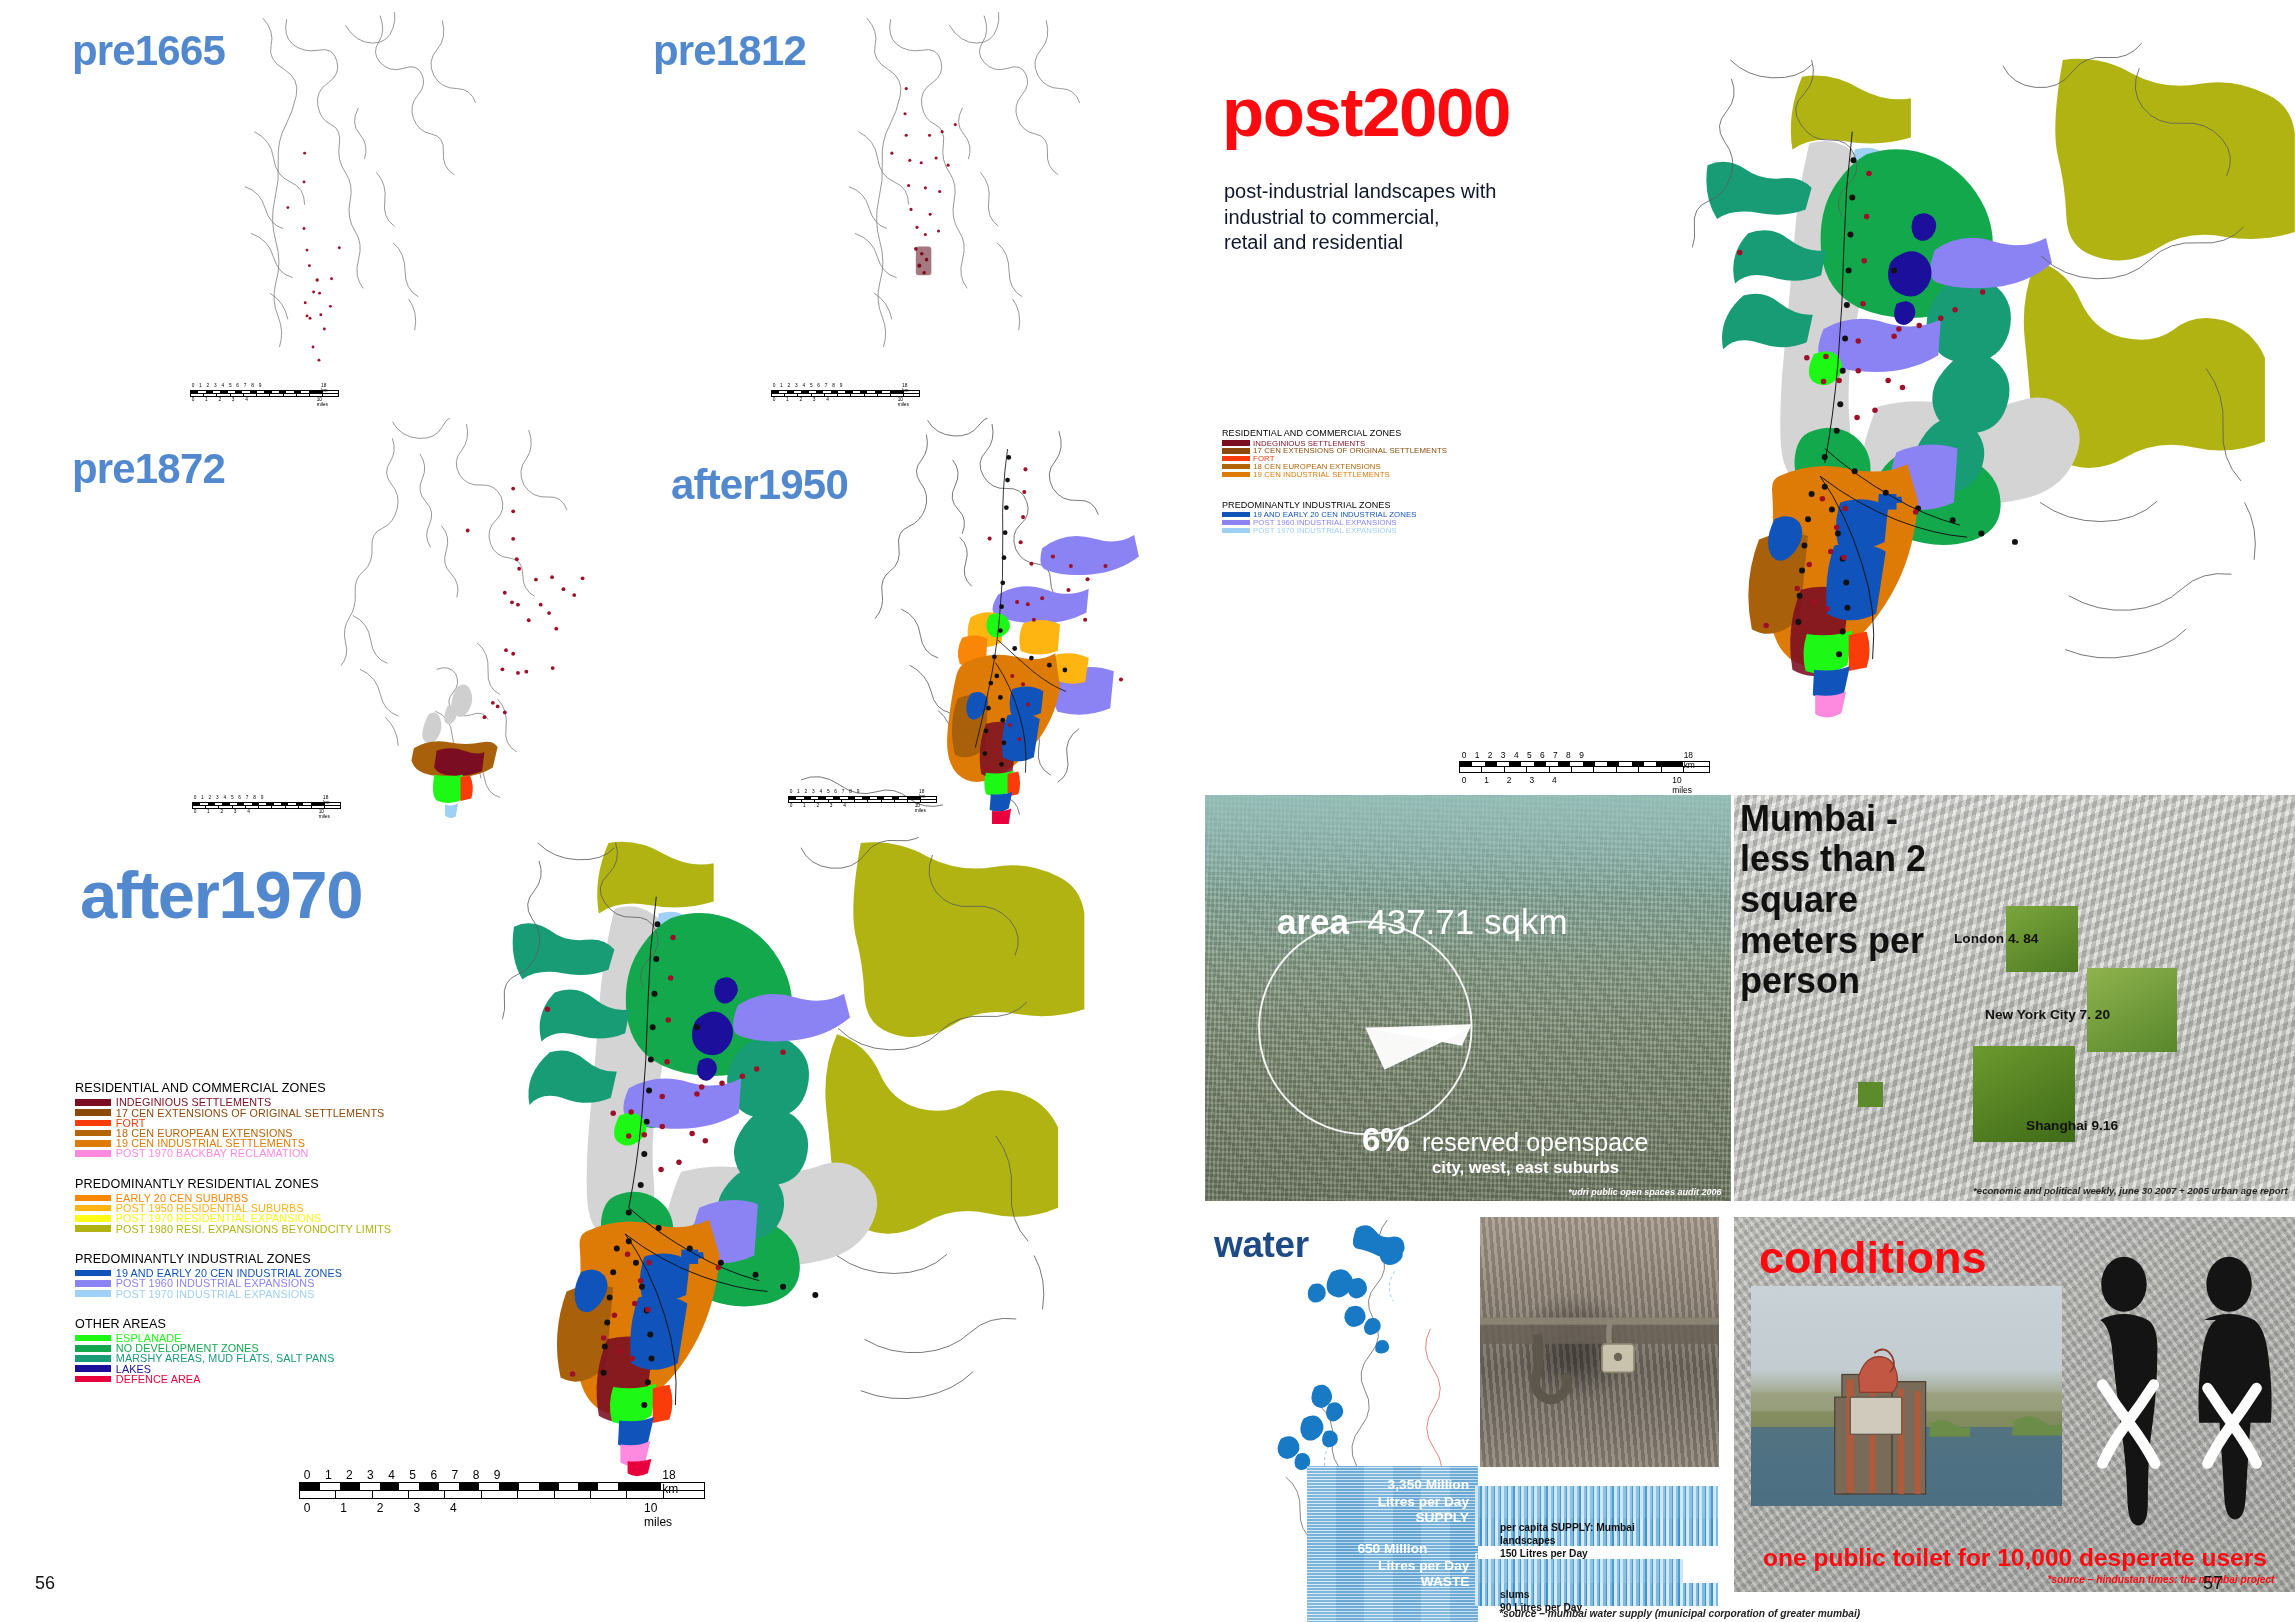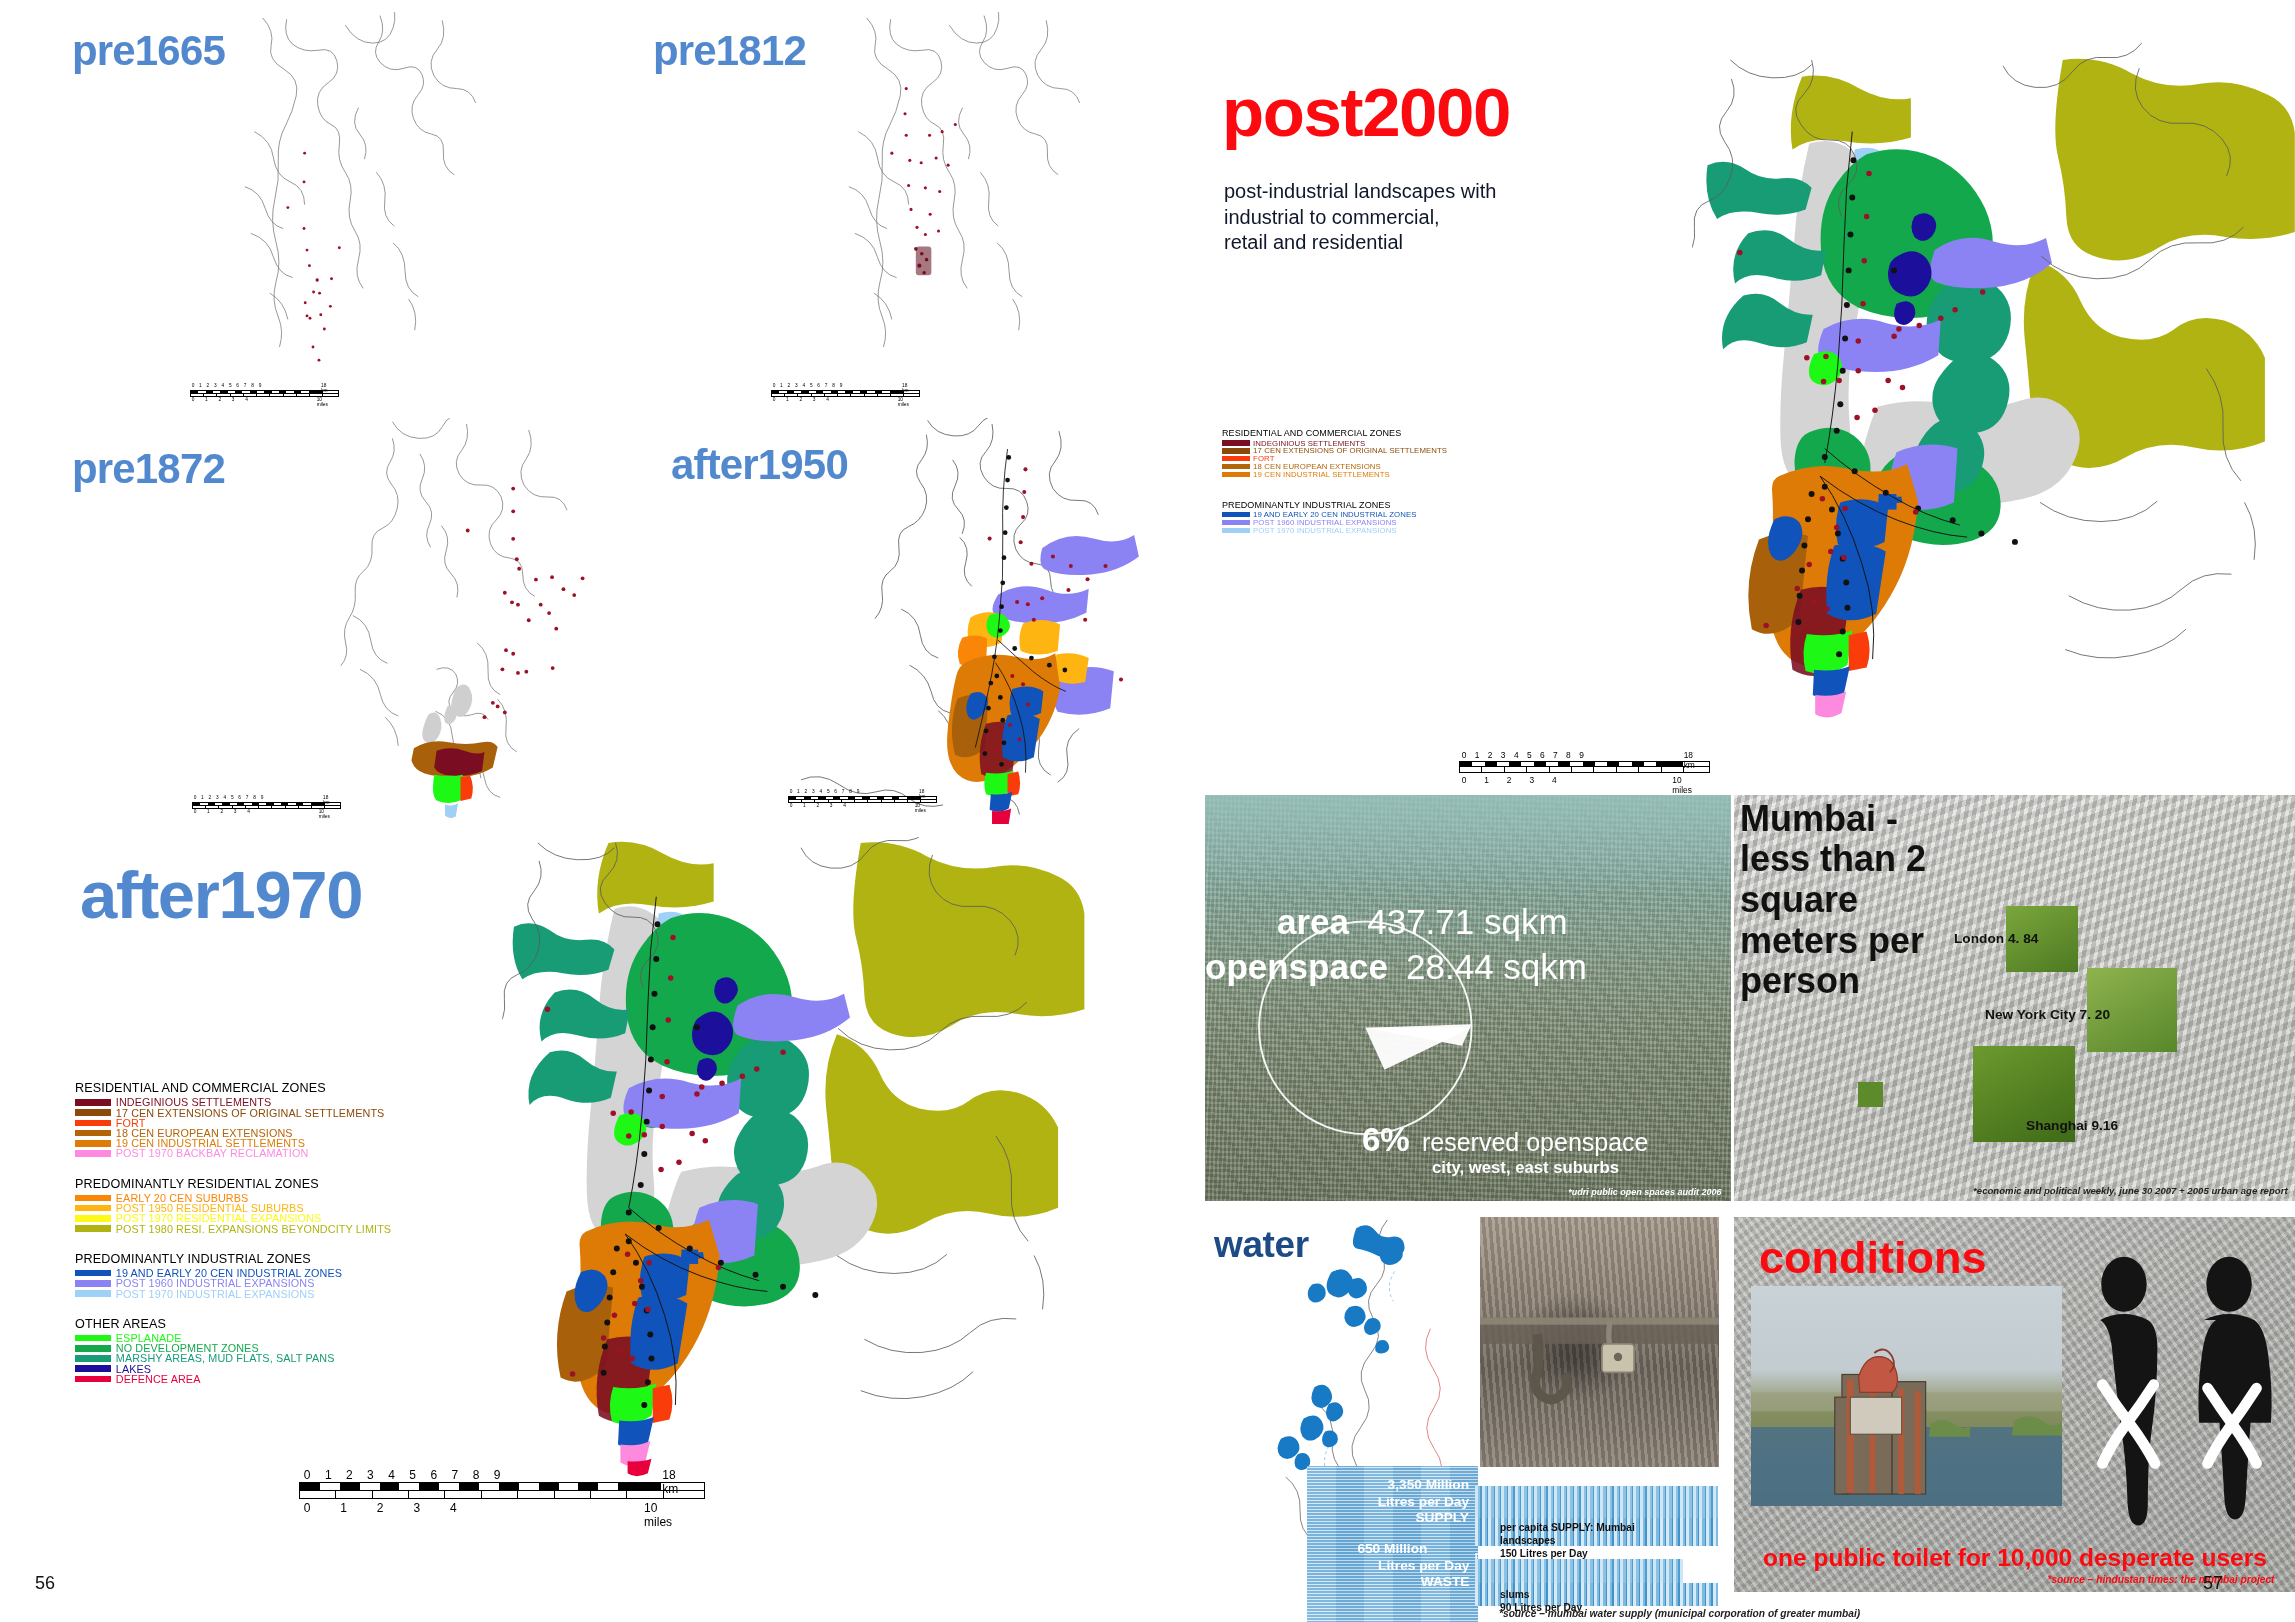--- a/index.html
+++ b/index.html
@@ -540,7 +540,7 @@
       </g>
     </svg>
   </div>
-  <div class="map-title abs" style="left:671px; top:444px; font-size:42px;">after1950</div>
+  <div class="map-title abs" style="left:671px; top:464px; font-size:42px;">after1950</div>
   <div class="scalebar" style="left:788px; top:789px; width:149px;">
     <div class="sb-nums" style="height:6.6px;">
       <span style="left:2%; font-size:4.8px;">0</span>

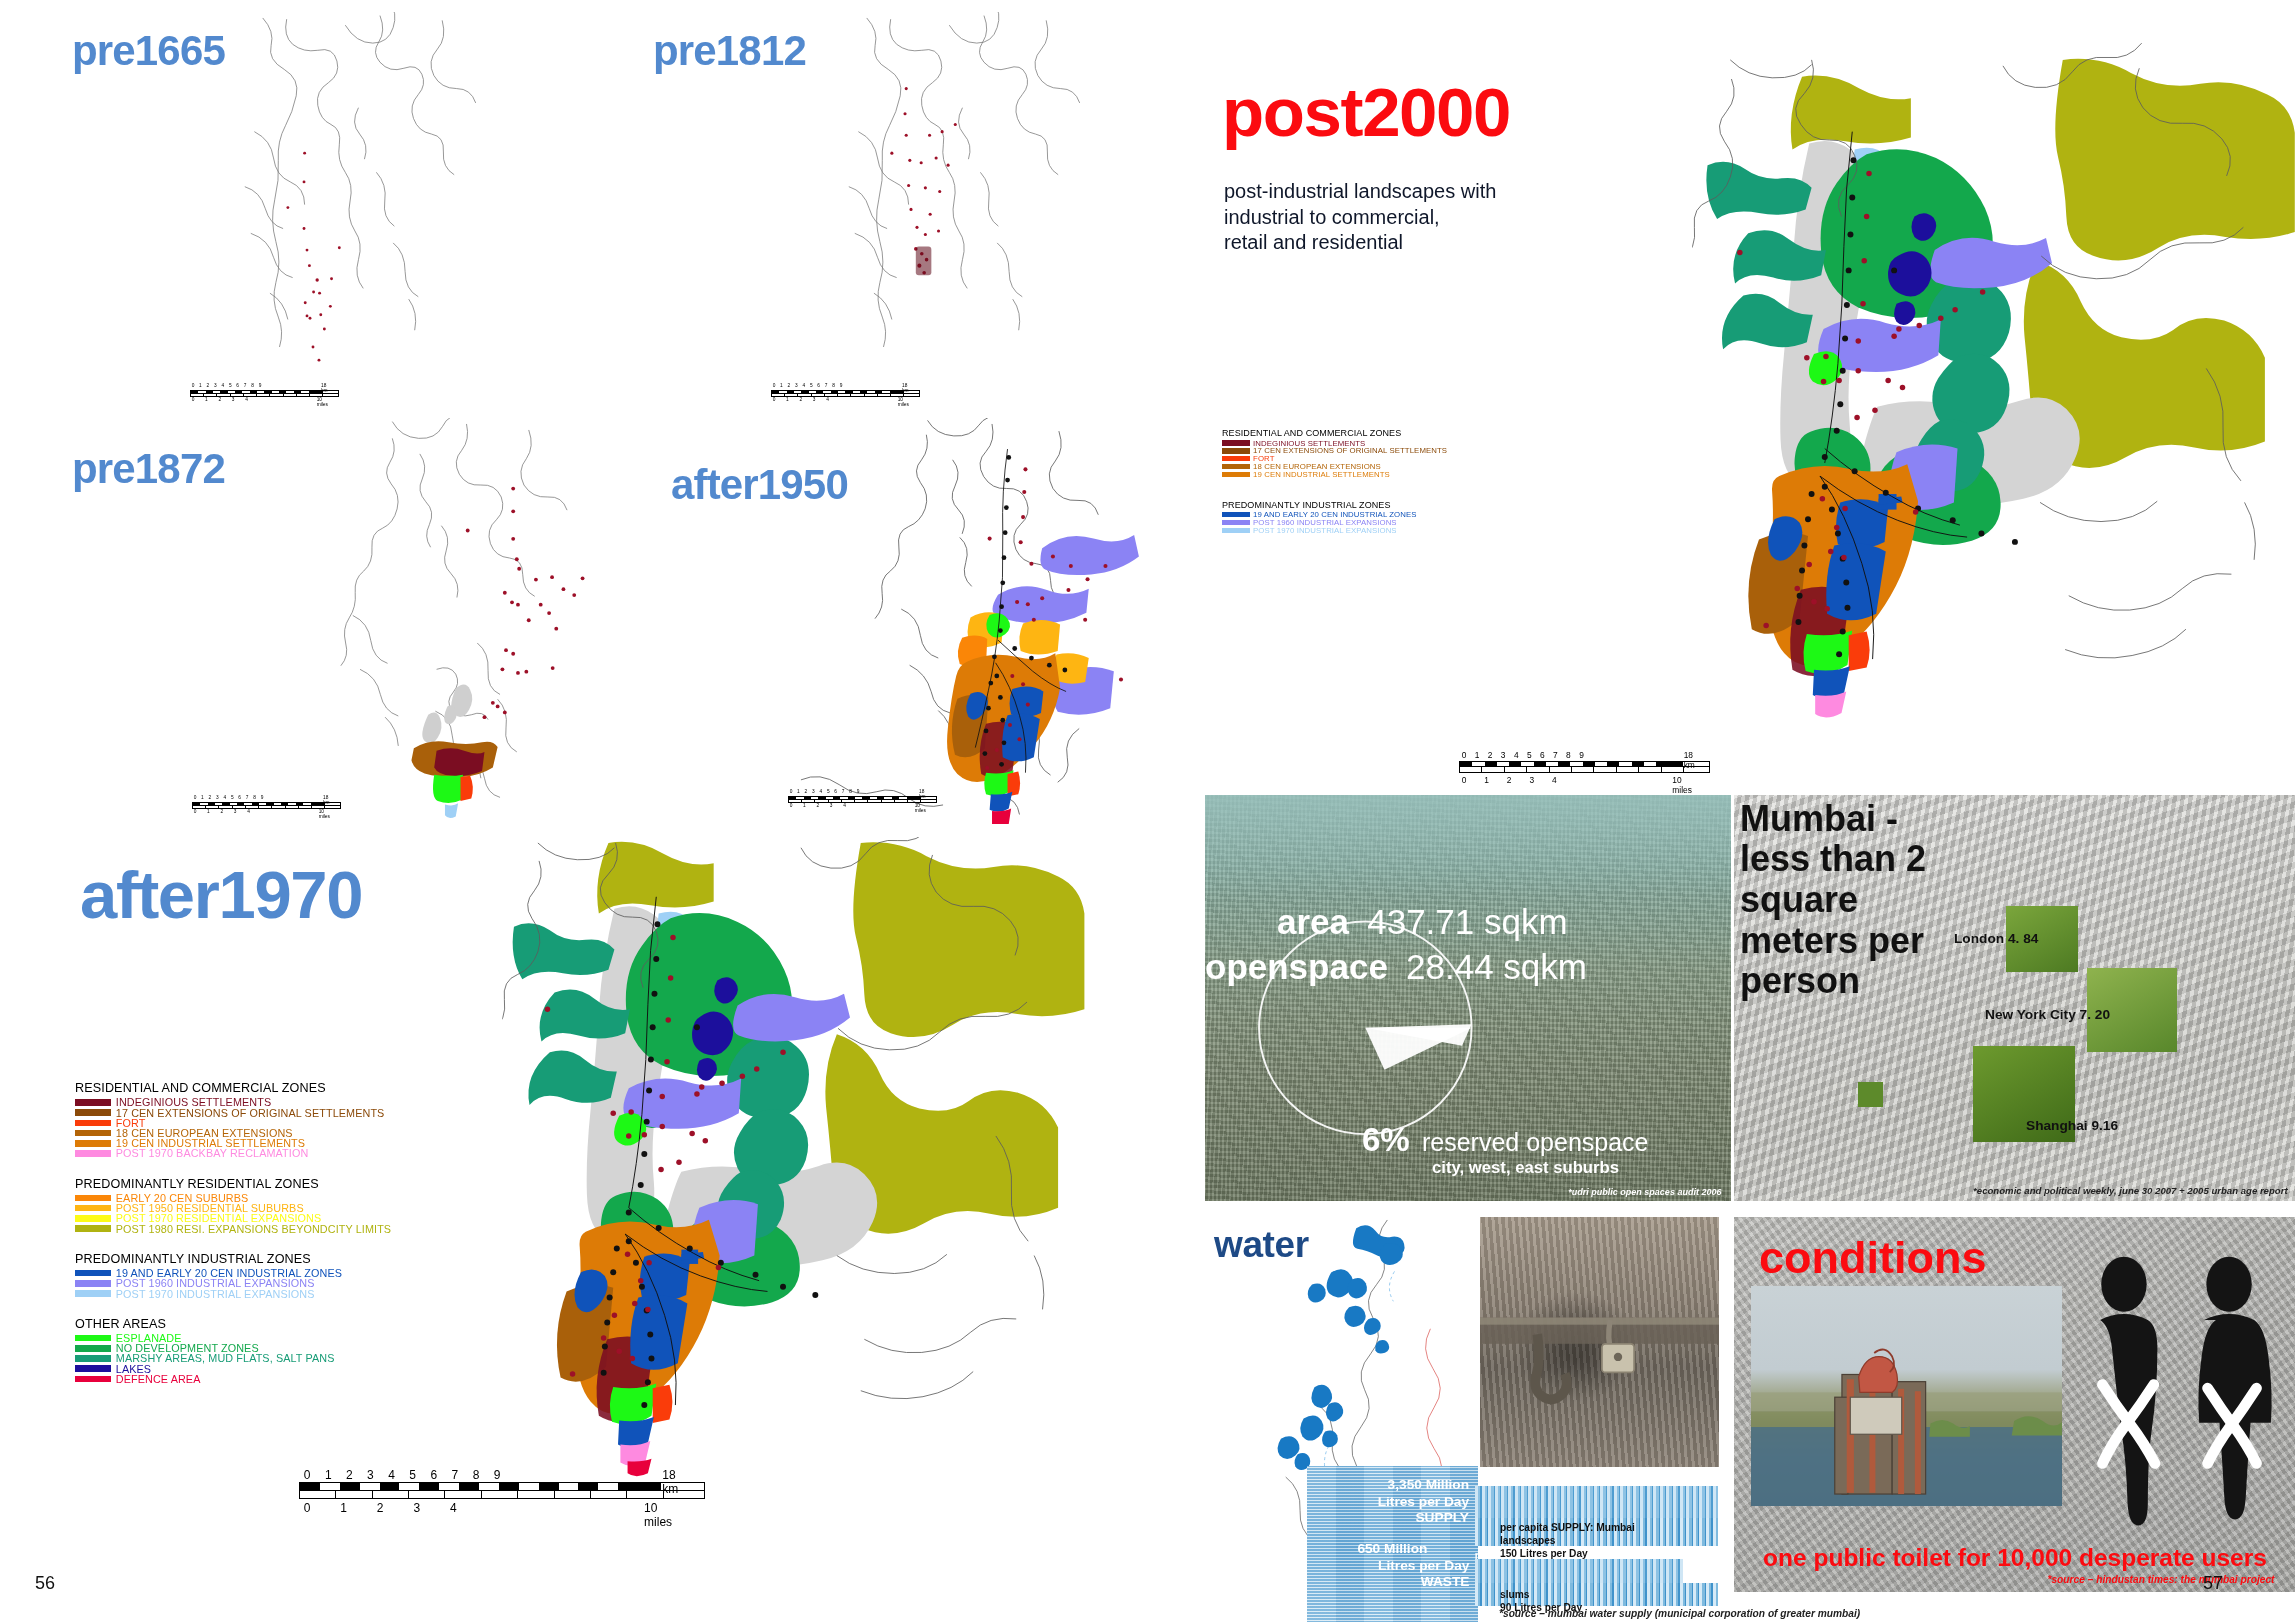--- a/index.html
+++ b/index.html
@@ -1160,10 +1160,6 @@
       <span style="font-size:35px;">area</span>
       <span style="font-size:35px; font-weight:normal; margin-left:15.5px;">437.71 sqkm</span>
     </div>
-    <div class="abs big-white-text" style="left:-6px; top:154px; width:538px;">
-      <span style="font-size:35px; margin-left:6px;">openspace</span>
-      <span style="font-size:35px; font-weight:normal; margin-left:15.5px;">28.44 sqkm</span>
-    </div>
     <div class="abs big-white-text" style="left:157px; top:328px;">
       <span style="font-size:33px;">6%</span>
       <span style="font-size:25px; font-weight:normal; margin-left:9.6px;">reserved openspace</span>

